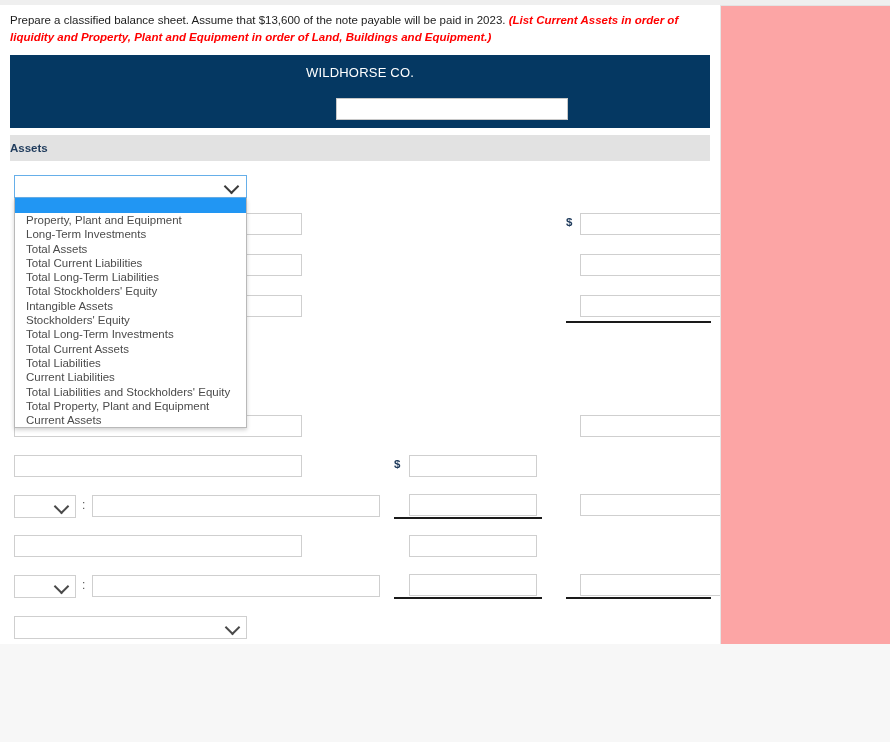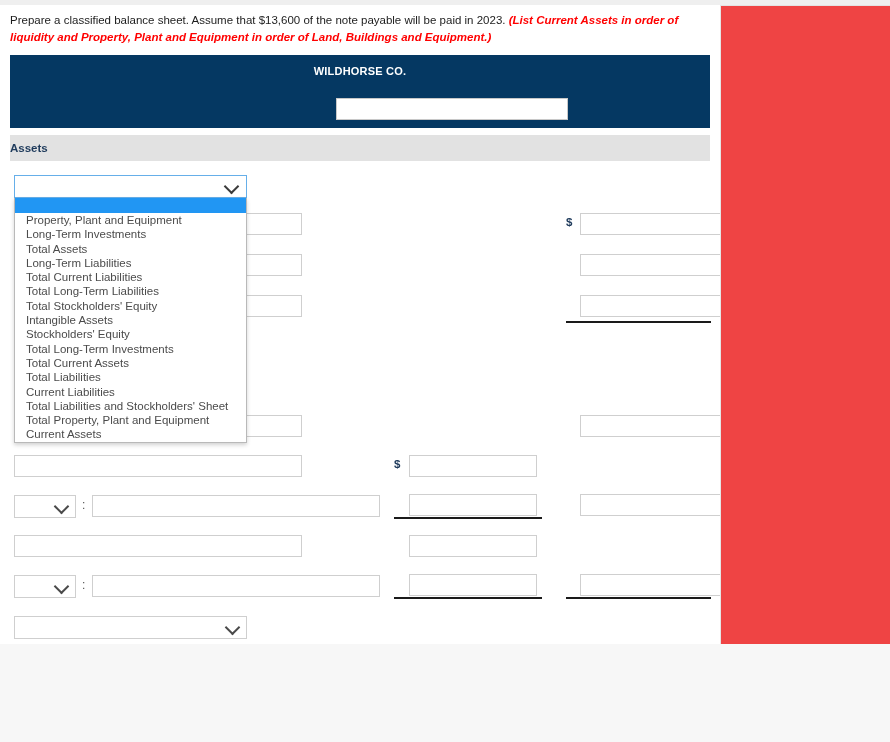--- a/index.html
+++ b/index.html
@@ -17,7 +17,7 @@
     width: 890px;
     height: 644px;
     overflow: hidden;
-    background: #ef4444;
+    background: #fca5a5;
   }
   .top-strip {
     position: absolute;

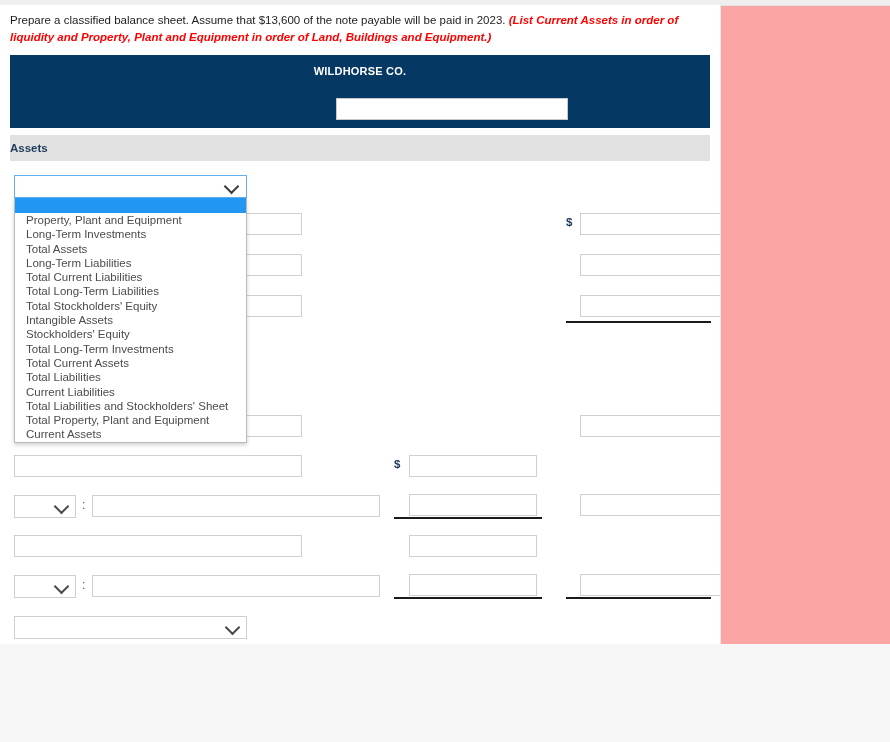--- a/index.html
+++ b/index.html
@@ -59,8 +59,8 @@
   .company-name {
     text-align: center;
     color: #ffffff;
-    font-weight: bold;
-    font-size: 11px;
+    font-weight: normal;
+    font-size: 13px;
     letter-spacing: .2px;
     padding-top: 10px;
   }

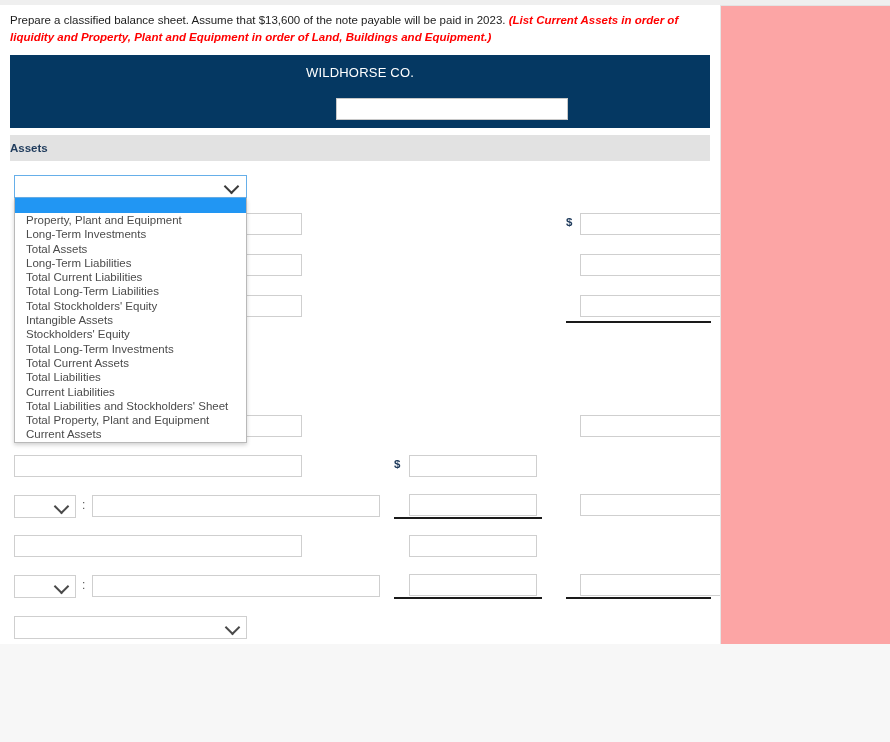--- a/index.html
+++ b/index.html
@@ -280,7 +280,6 @@
       <div class="dd-option">Property, Plant and Equipment</div>
       <div class="dd-option">Long-Term Investments</div>
       <div class="dd-option">Total Assets</div>
-      <div class="dd-option">Long-Term Liabilities</div>
       <div class="dd-option">Total Current Liabilities</div>
       <div class="dd-option">Total Long-Term Liabilities</div>
       <div class="dd-option">Total Stockholders' Equity</div>

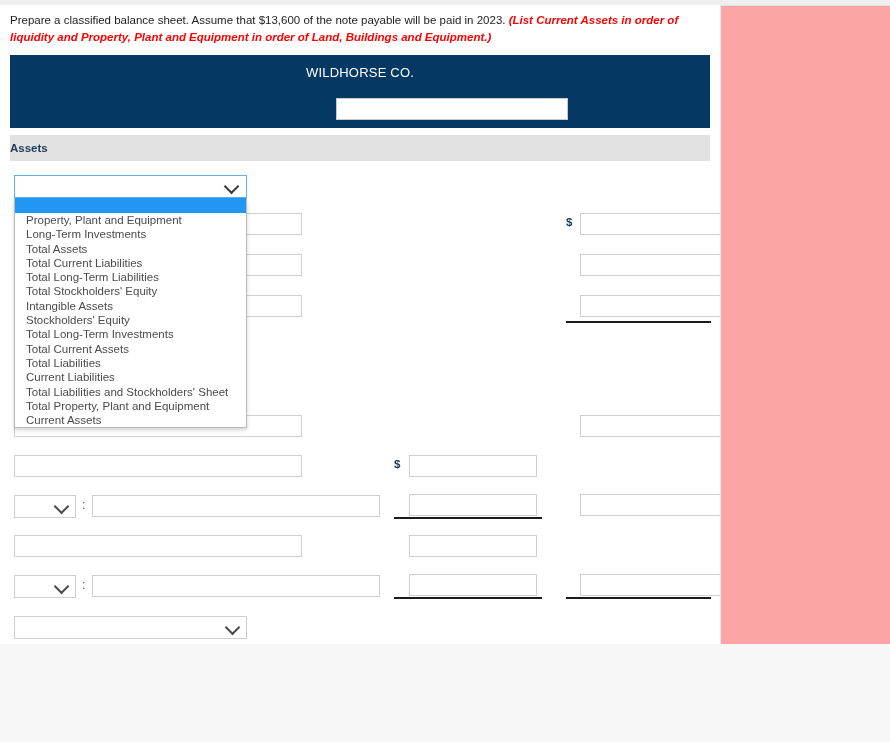--- a/index.html
+++ b/index.html
@@ -289,7 +289,7 @@
       <div class="dd-option">Total Current Assets</div>
       <div class="dd-option">Total Liabilities</div>
       <div class="dd-option">Current Liabilities</div>
-      <div class="dd-option">Total Liabilities and Stockholders' Sheet</div>
+      <div class="dd-option">Total Liabilities and Stockholders' Equity</div>
       <div class="dd-option">Total Property, Plant and Equipment</div>
       <div class="dd-option">Current Assets</div>
     </div>

